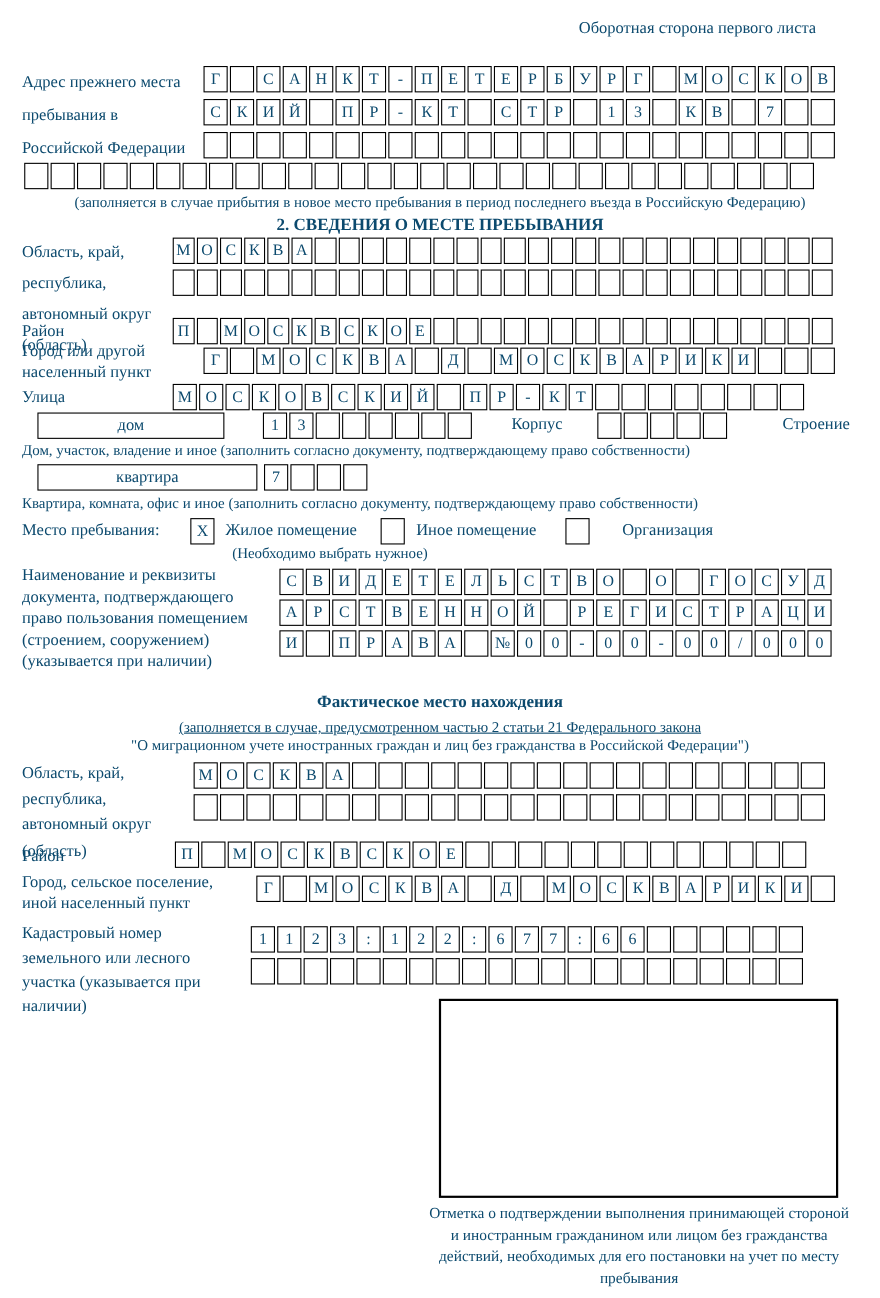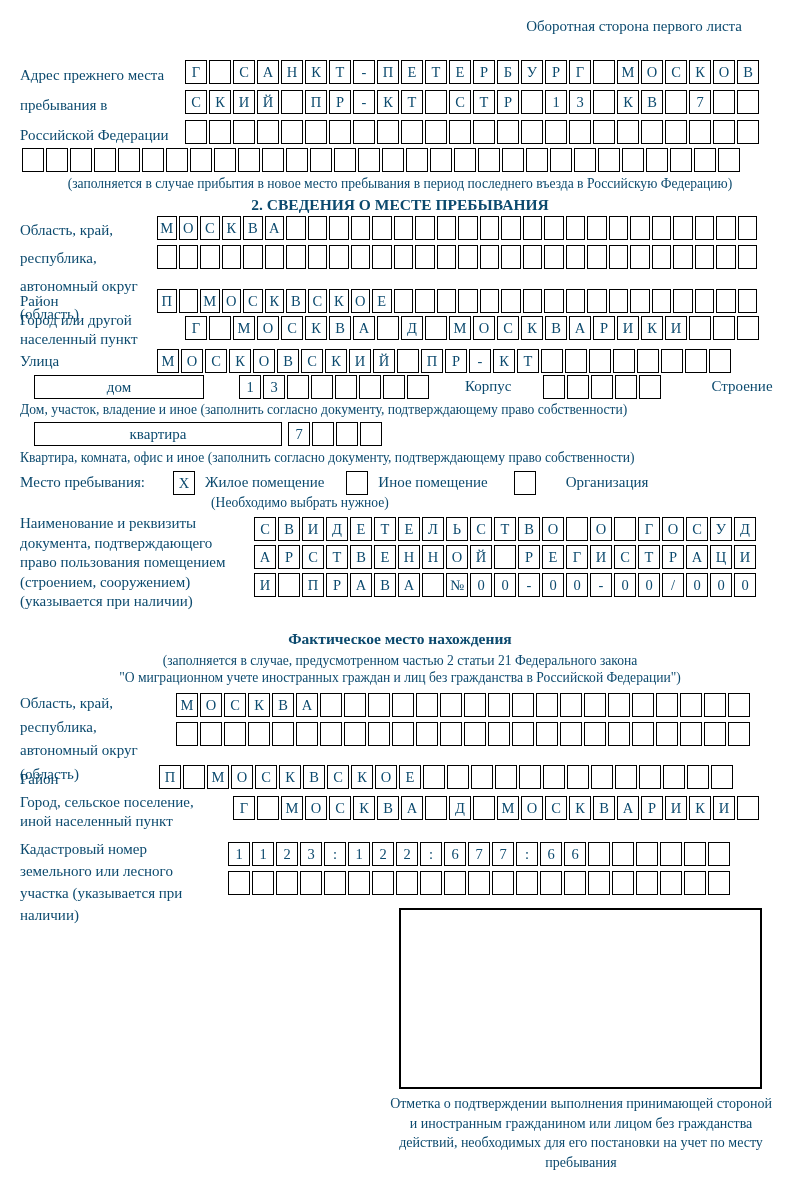--- a/index.html
+++ b/index.html
@@ -332,7 +332,7 @@
   <div class="abs note" style="top:402px;left:20px;">Дом, участок, владение и иное (заполнить согласно документу, подтверждающему право собственности)</div>
 
   <div class="abs inline-row" style="top:422px;left:34px;">
-    <div class="widebox" style="width:248px;">квартира</div>
+    <div class="widebox" style="width:200px;">квартира</div>
     <div class="cells" style="margin-left:6px;">
         <span class="cell">7</span>
         <span class="cell"></span>

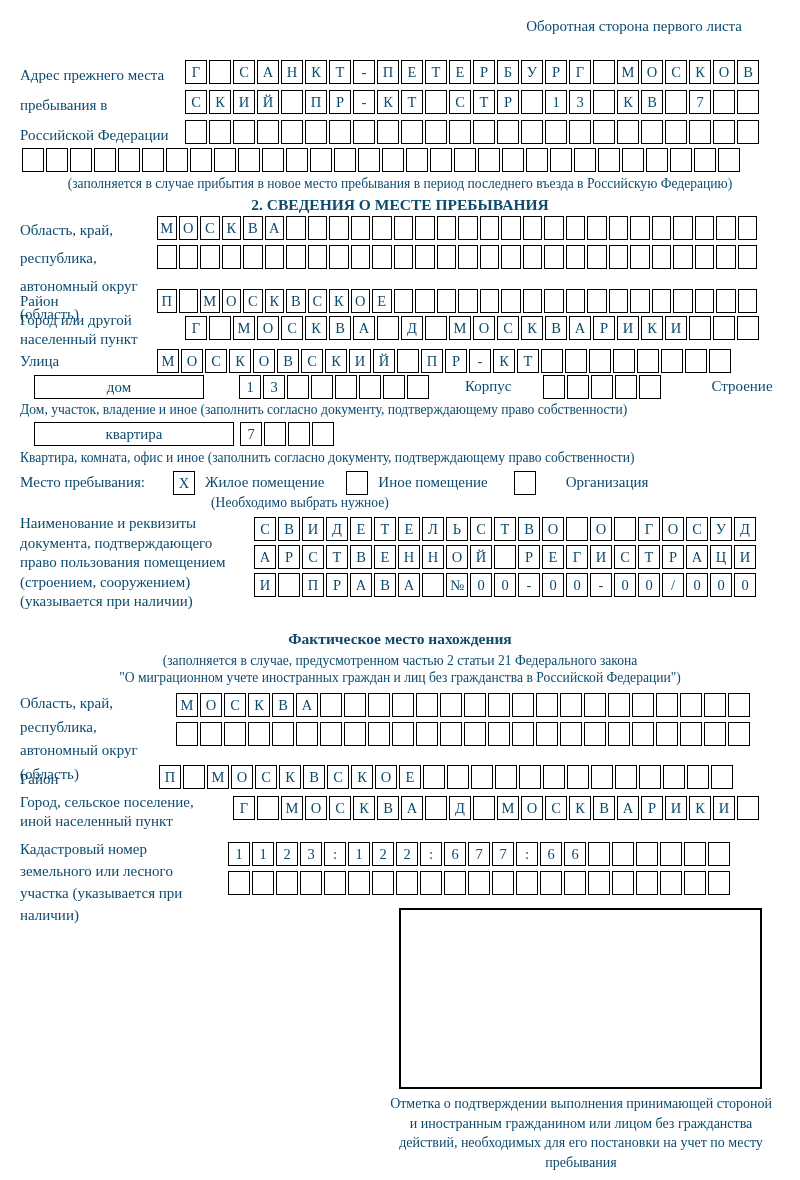--- a/index.html
+++ b/index.html
@@ -425,7 +425,7 @@
     </div>
 
   <div class="abs lbl bold center" style="top:629px;left:0;width:800px;font-size:15.5px;">Фактическое место нахождения</div>
-  <div class="abs note center" style="top:653px;left:0;width:800px;">(заполняется в случае, предусмотренном частью 2 статьи 21 Федерального закона</div>
+  <div class="abs note center" style="top:653px;left:0;width:800px;text-decoration:underline;">(заполняется в случае, предусмотренном частью 2 статьи 21 Федерального закона</div>
   <div class="abs note center" style="top:670px;left:0;width:800px;">"О миграционном учете иностранных граждан и лиц без гражданства в Российской Федерации")</div>
 
   <div class="abs lbl" style="top:692px;left:20px;width:140px;line-height:23.5px;">Область, край, республика, автономный округ (область)</div>

